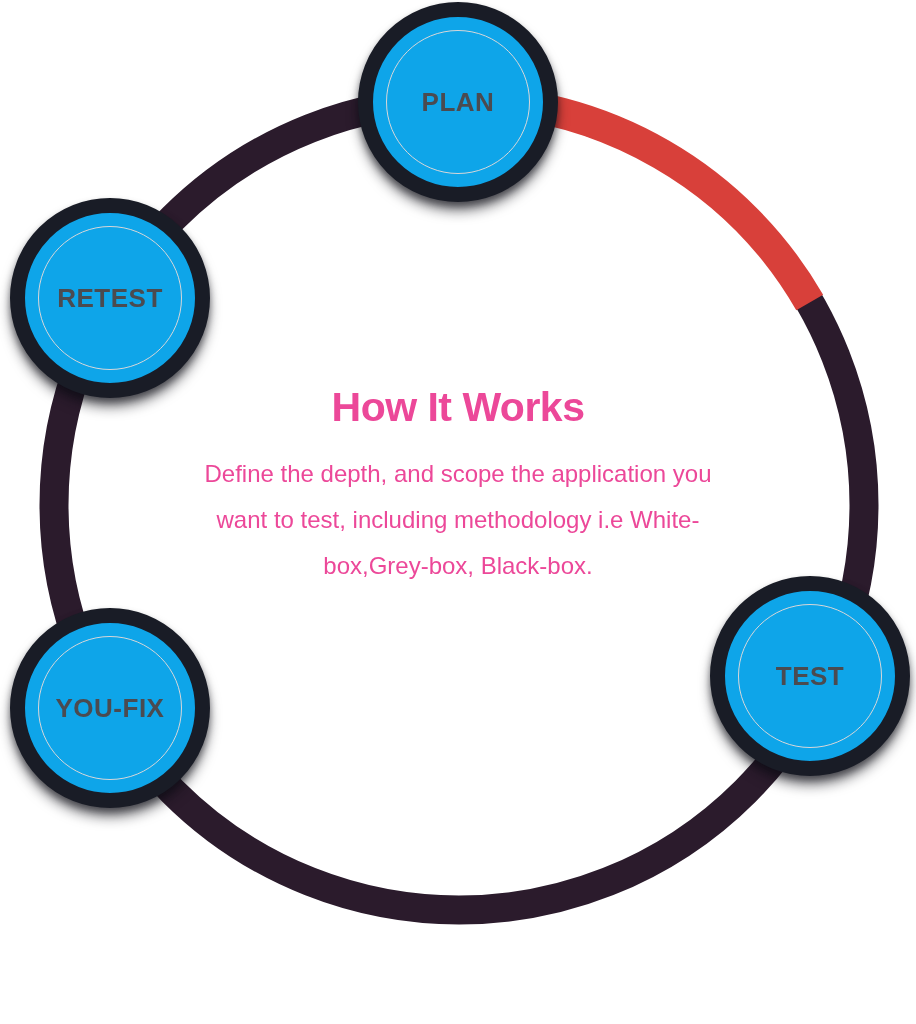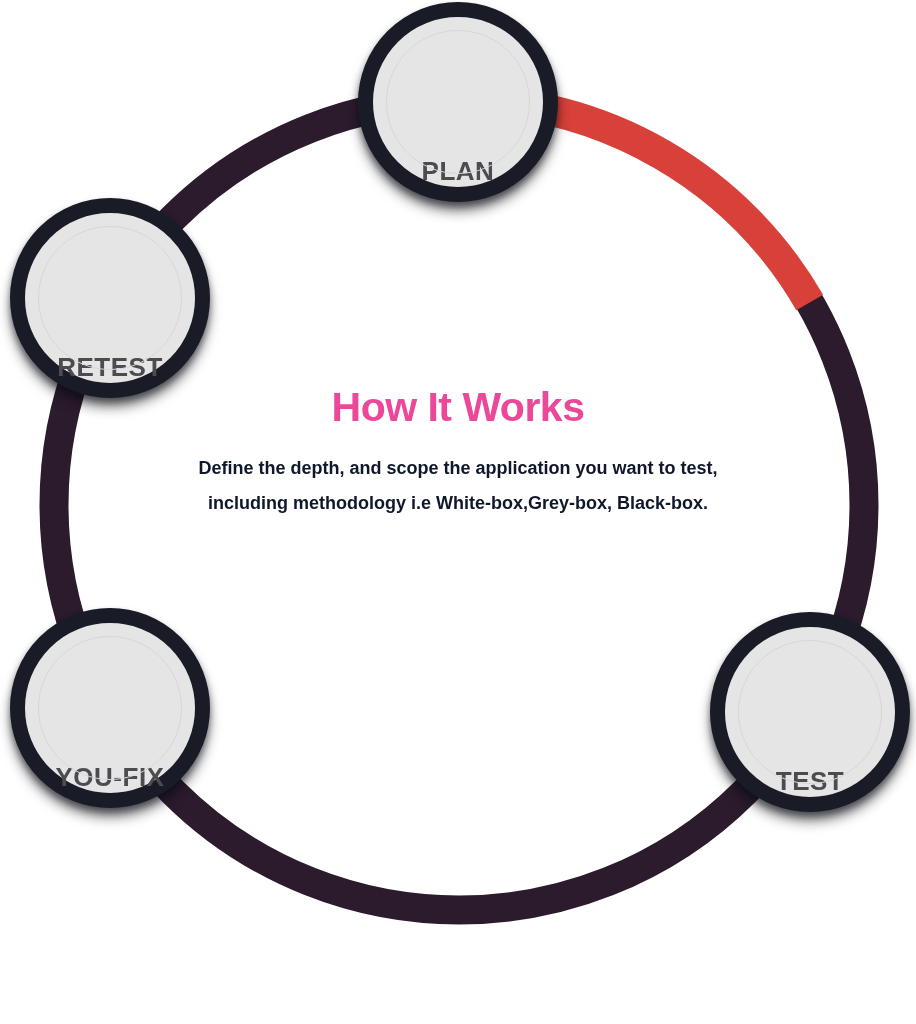--- a/index.html
+++ b/index.html
@@ -27,12 +27,12 @@
     width: 170px;
     height: 170px;
     border-radius: 50%;
-    background: #e5e5e5;
+    background: #0ea5e9;
     border: 15px solid #191c26;
     box-shadow: 0 10px 13px -2px rgba(12, 12, 20, 0.65),
                 0 4px 6px rgba(10, 10, 16, 0.35);
     display: flex;
-    align-items: flex-end;
+    align-items: center;
     justify-content: center;
   }
   .node::before {

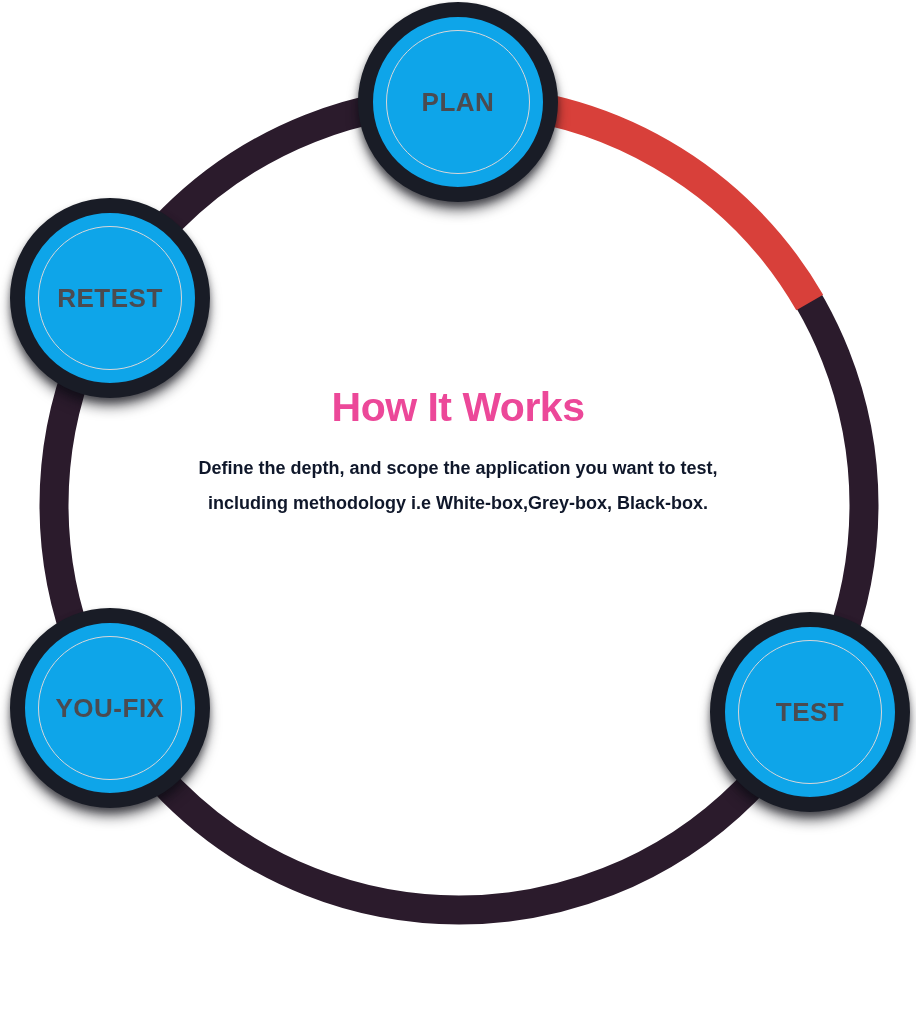--- a/index.html
+++ b/index.html
@@ -78,10 +78,10 @@
   }
   .center-text p {
     margin: 0;
-    font-size: 18px;
+    font-size: 24px;
     line-height: 1.92;
-    font-weight: 700;
-    color: #0f172a;
+    font-weight: 400;
+    color: #ec4899;
   }
 </style>
 </head>

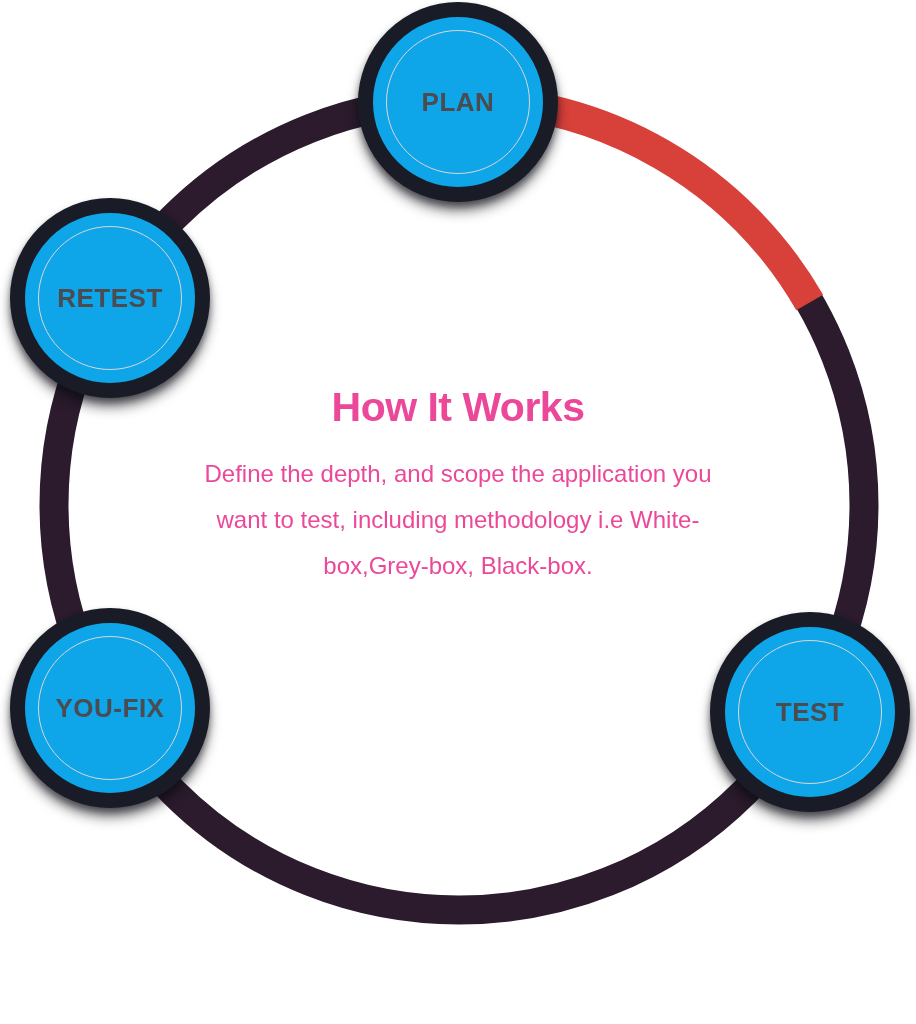--- a/index.html
+++ b/index.html
@@ -56,7 +56,7 @@
   }
   .node-plan   { left: 358px; top: 2px;   }
   .node-scope  { left: 712px; top: 202px; }
-  .node-test   { left: 710px; top: 612px; }
+  .node-test   { left: 710px; top: 576px; }
   .node-report { left: 359px; top: 809px; }
   .node-youfix { left: 10px;  top: 608px; }
   .node-retest { left: 10px;  top: 198px; }

